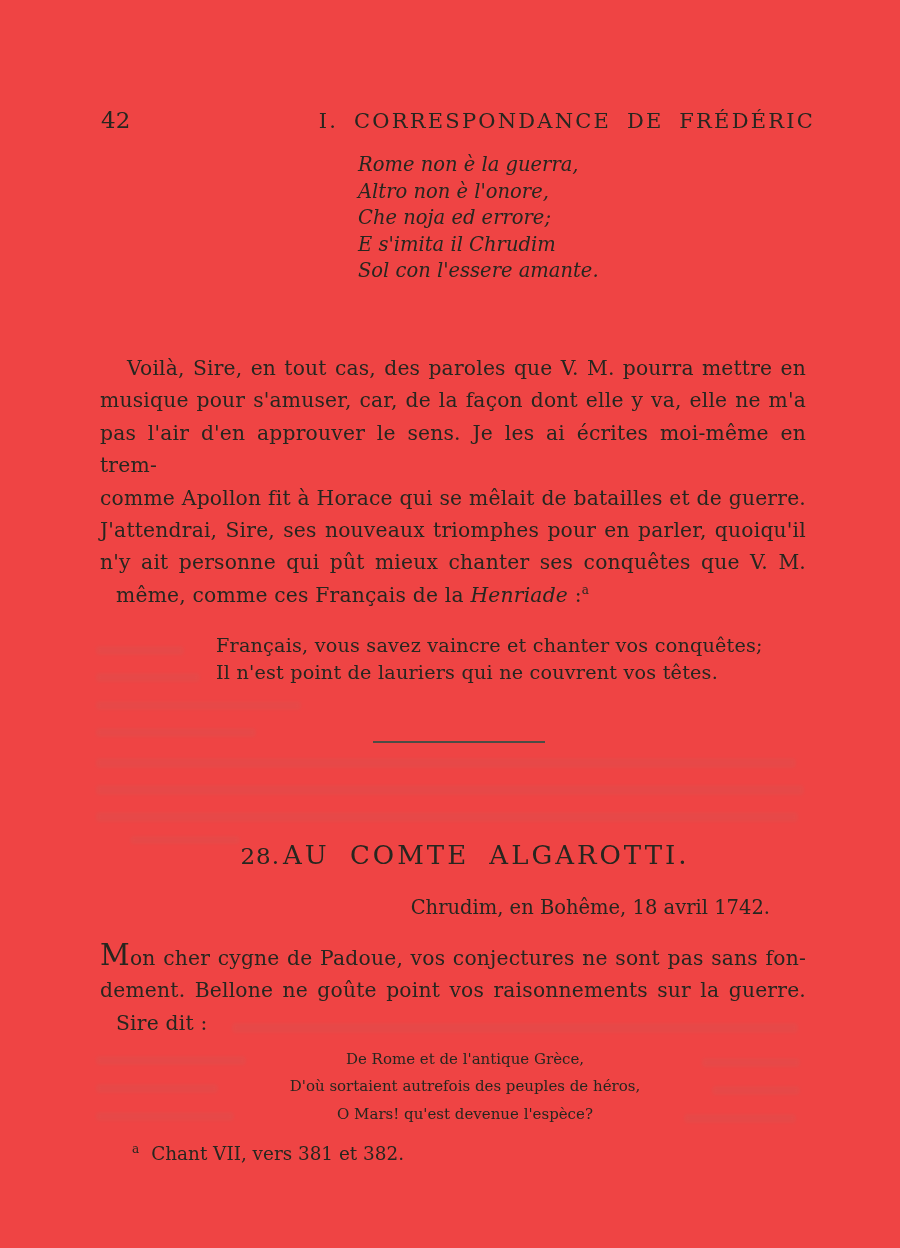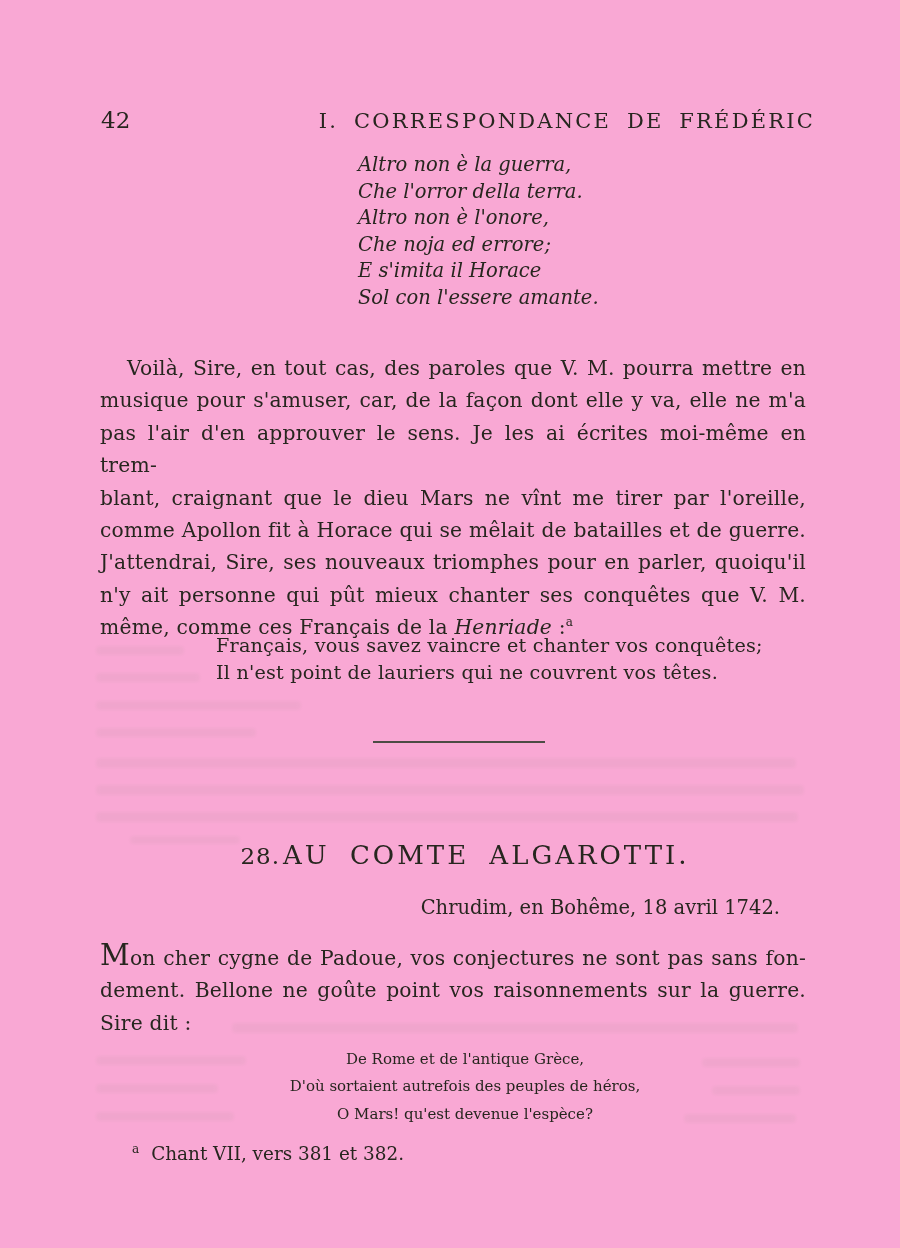--- a/index.html
+++ b/index.html
@@ -7,7 +7,7 @@
     position: relative;
     width: 900px;
     height: 1248px;
-    background: #f9a8d4;
+    background: #ef4444;
     font-family: "DejaVu Serif", "Liberation Serif", serif;
     color: #27261f;
     overflow: hidden;

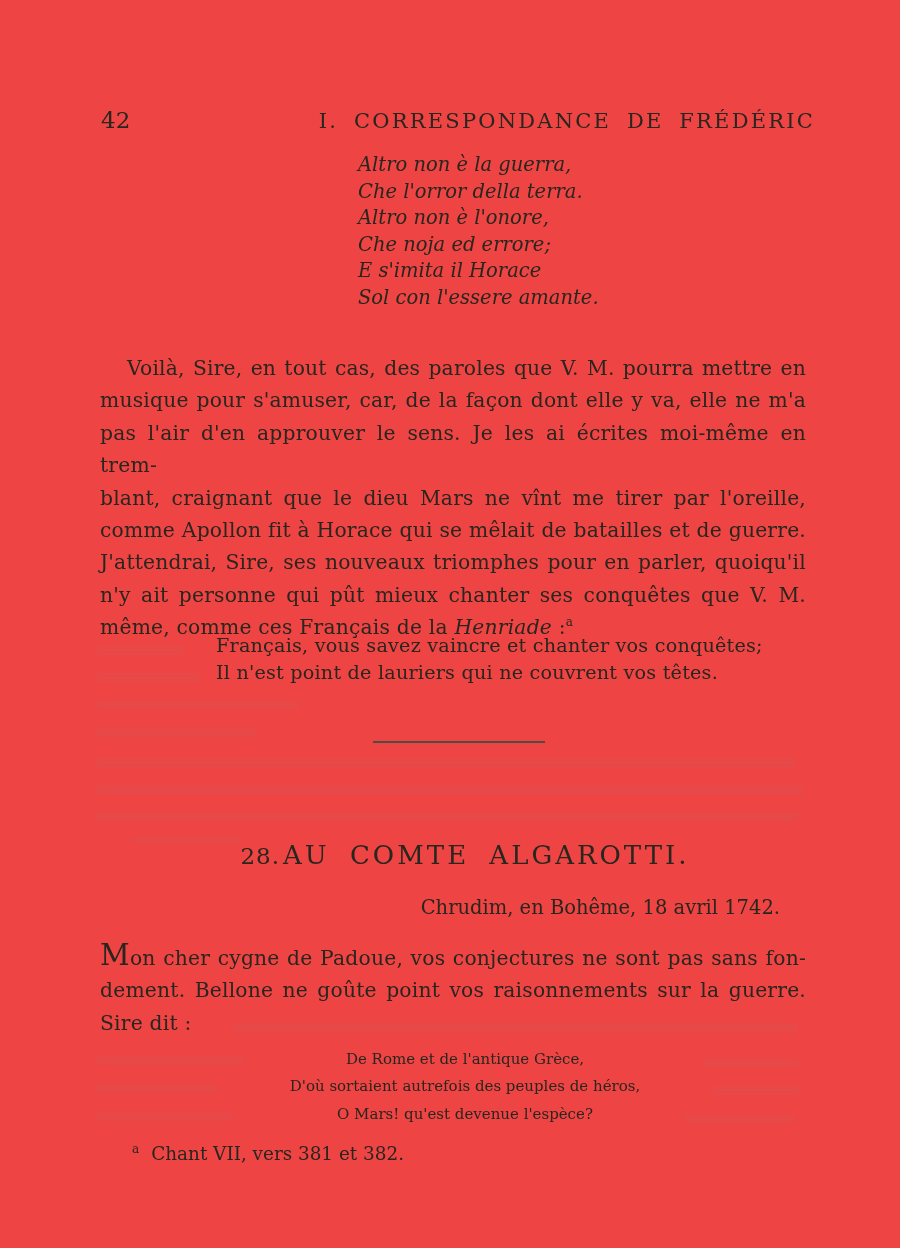--- a/index.html
+++ b/index.html
@@ -151,7 +151,7 @@
   <div class="running-head">I. CORRESPONDANCE DE FRÉDÉRIC</div>
 
   <div class="italian-verse">
-    <div>Altro non è la guerra,</div>
+    <div>Rome non è la guerra,</div>
     <div>Che l'orror della terra.</div>
     <div>Altro non è l'onore,</div>
     <div>Che noja ed errore;</div>

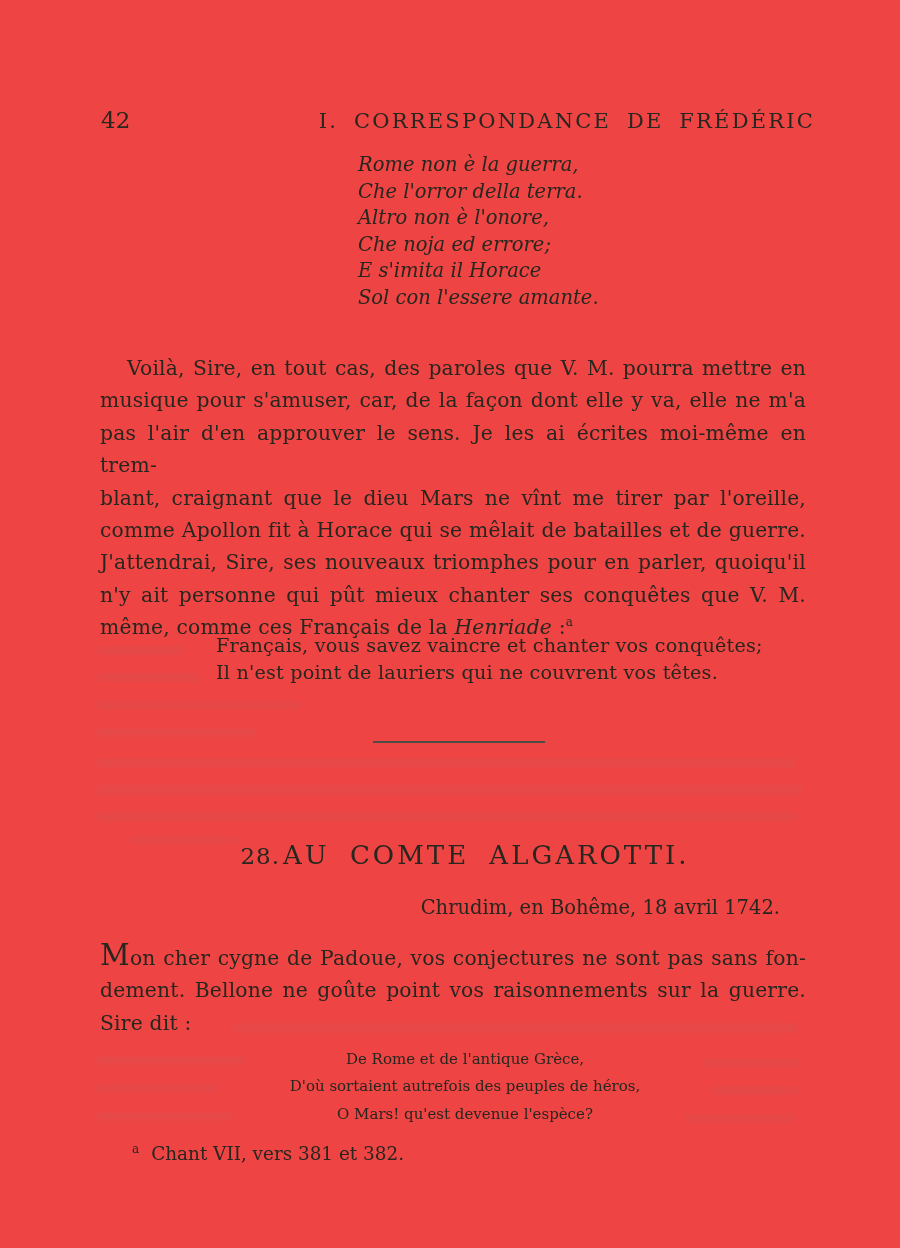--- a/index.html
+++ b/index.html
@@ -152,7 +152,6 @@
 
   <div class="italian-verse">
     <div>Rome non è la guerra,</div>
-    <div>Che l'orror della terra.</div>
     <div>Altro non è l'onore,</div>
     <div>Che noja ed errore;</div>
     <div>E s'imita il Horace</div>

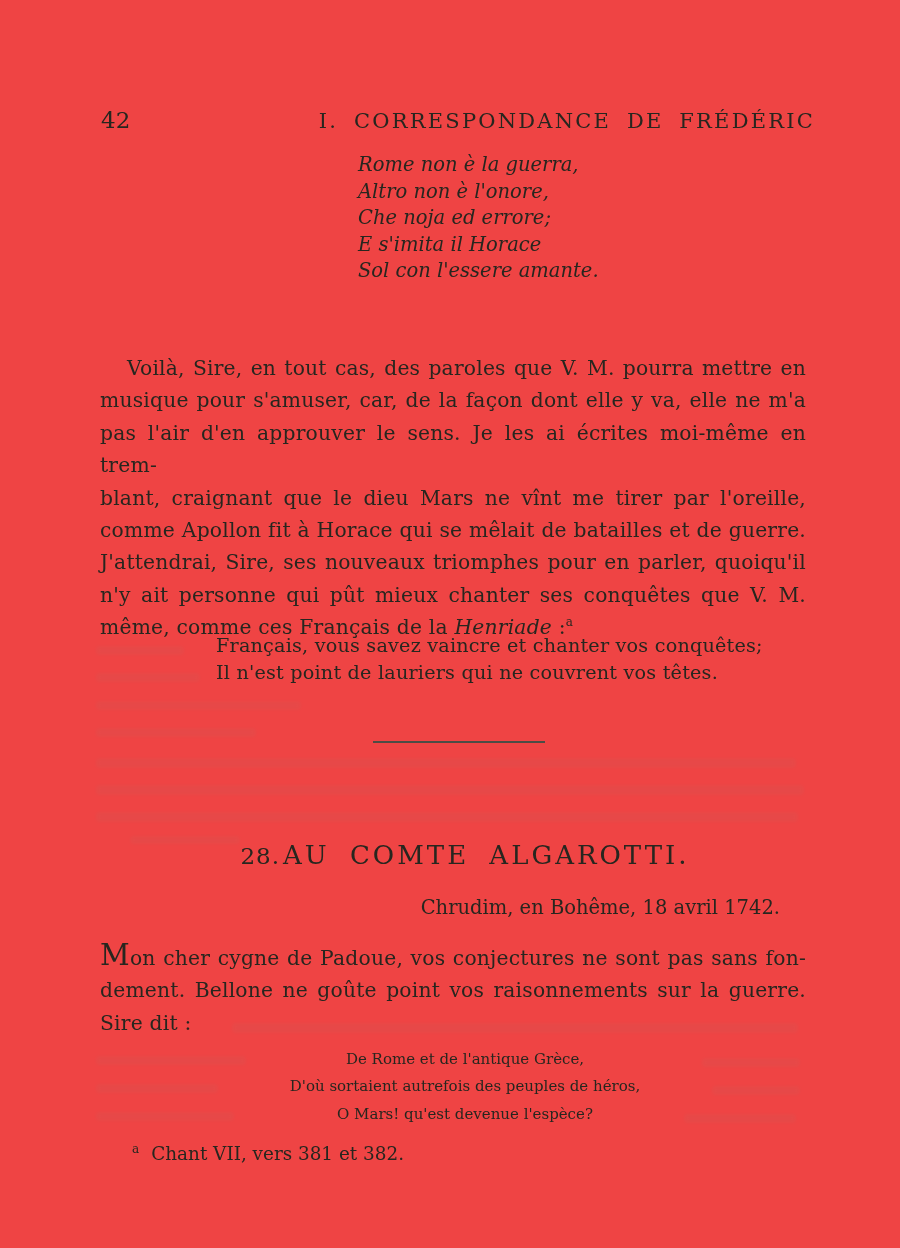--- a/index.html
+++ b/index.html
@@ -154,7 +154,7 @@
     <div>Rome non è la guerra,</div>
     <div>Altro non è l'onore,</div>
     <div>Che noja ed errore;</div>
-    <div>E s'imita il Horace</div>
+    <div>E s'imita il Chrudim</div>
     <div>Sol con l'essere amante.</div>
   </div>
 

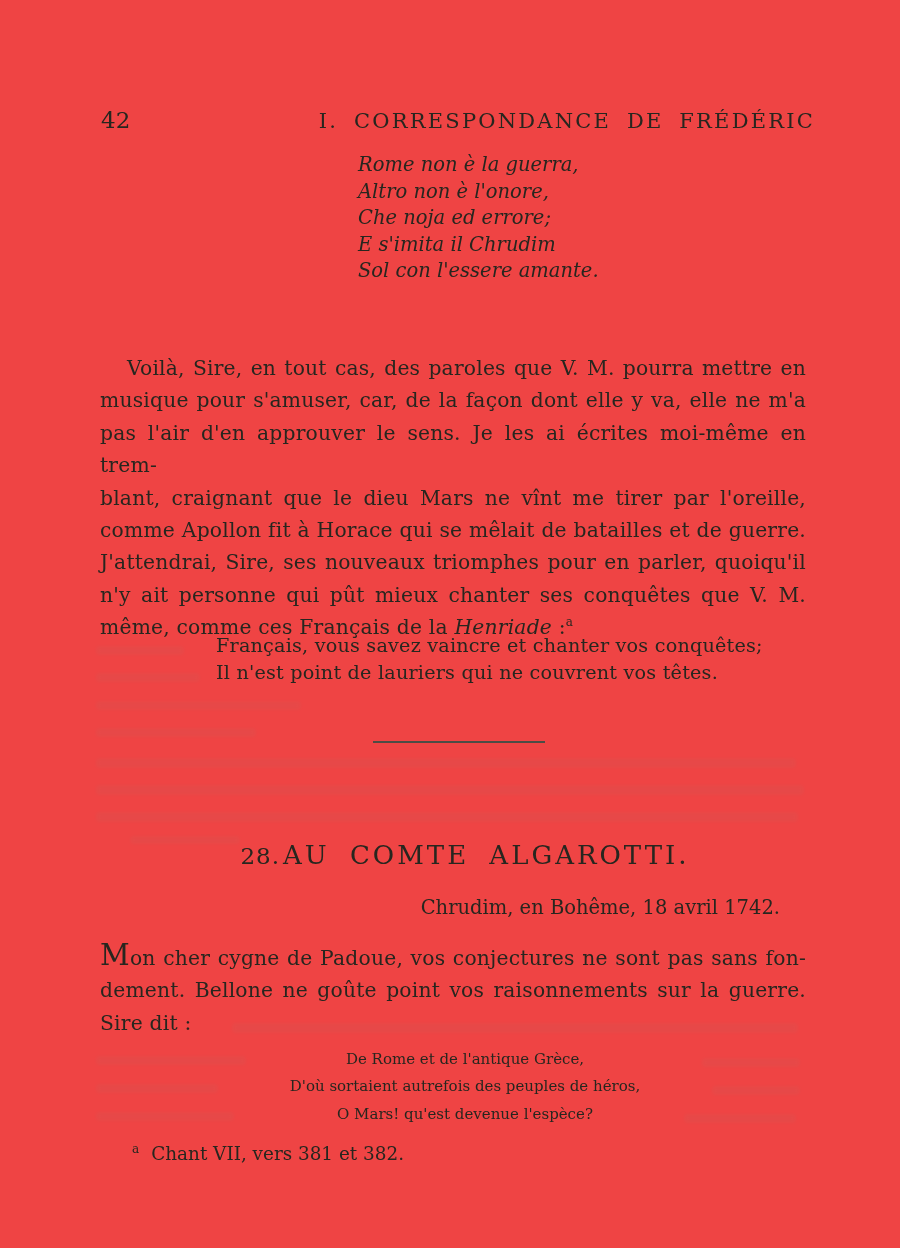--- a/index.html
+++ b/index.html
@@ -162,7 +162,6 @@
     <div class="jline indent-first">Voilà, Sire, en tout cas, des paroles que V. M. pourra mettre en</div>
     <div class="jline">musique pour s'amuser, car, de la façon dont elle y va, elle ne m'a</div>
     <div class="jline">pas l'air d'en approuver le sens. Je les ai écrites moi-même en trem-</div>
-    <div class="jline">blant, craignant que le dieu Mars ne vînt me tirer par l'oreille,</div>
     <div class="jline">comme Apollon fit à Horace qui se mêlait de batailles et de guerre.</div>
     <div class="jline">J'attendrai, Sire, ses nouveaux triomphes pour en parler, quoiqu'il</div>
     <div class="jline">n'y ait personne qui pût mieux chanter ses conquêtes que V. M.</div>

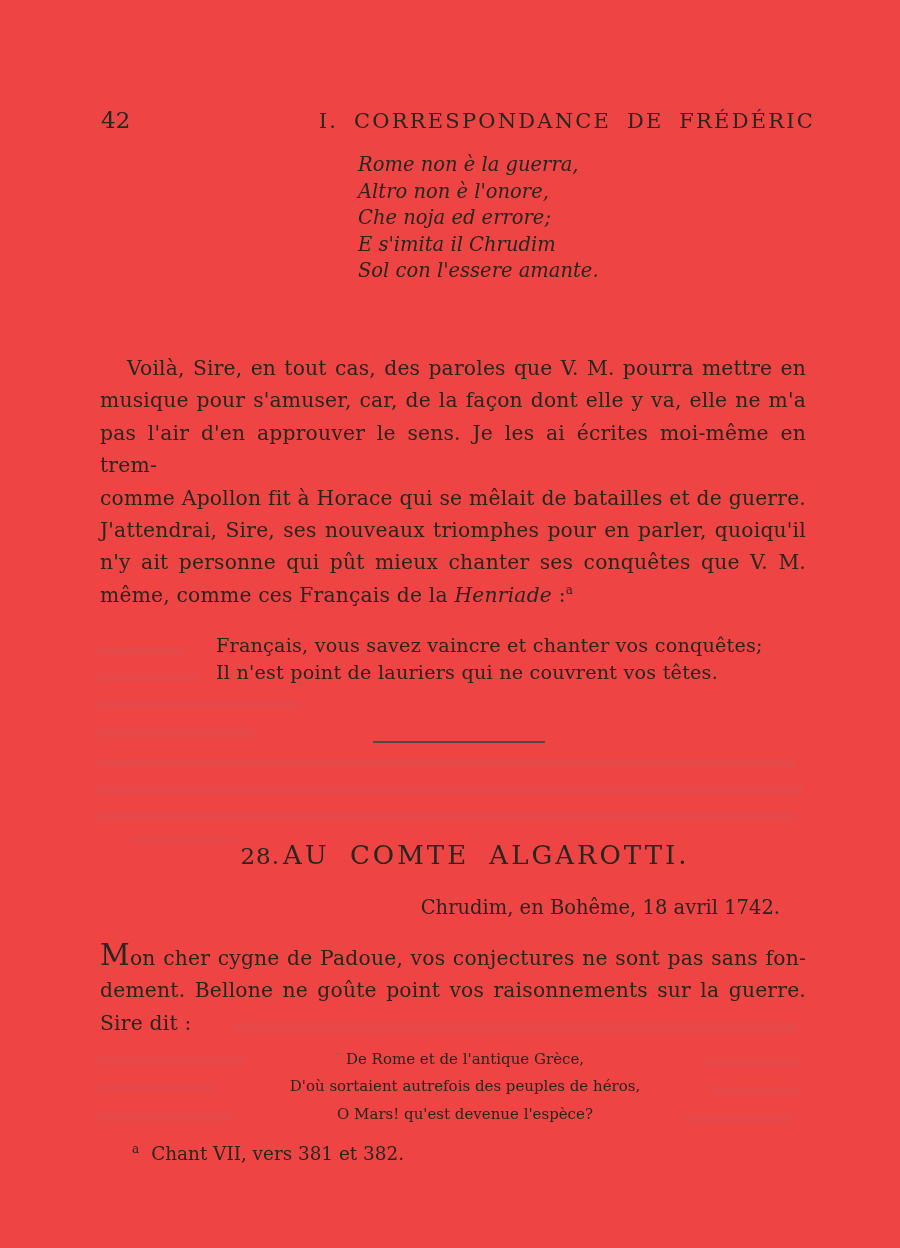--- a/index.html
+++ b/index.html
@@ -46,7 +46,7 @@
   .prose-2 { top: 941px; }
   .jline { text-align: justify; text-align-last: justify; }
   .indent-first { text-indent: 27px; }
-  .lastline { text-align: left; }
+  .lastline { text-align: left; margin-left: 16px; }
   .italic { font-style: italic; }
   .note-ref {
     font-size: 12px;

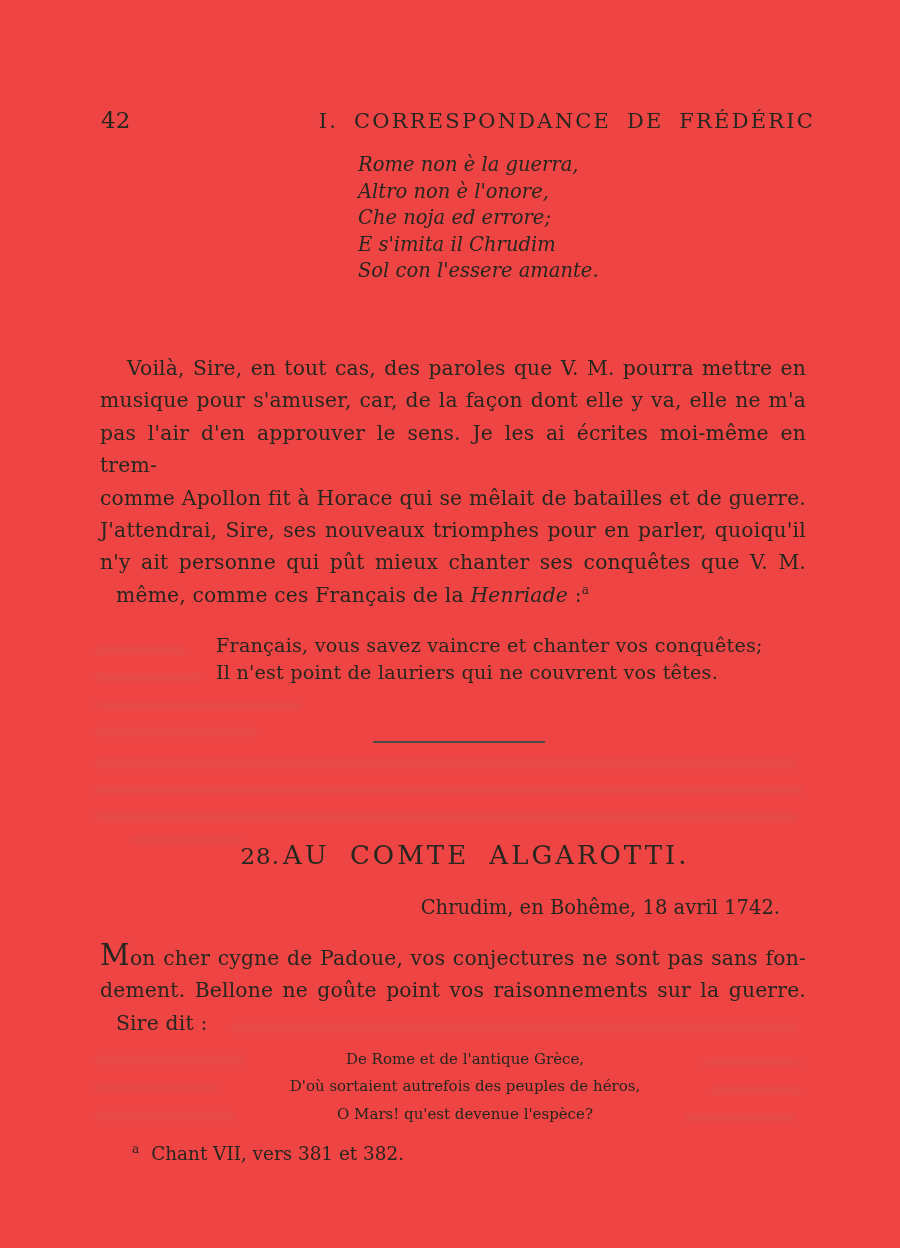--- a/index.html
+++ b/index.html
@@ -94,7 +94,7 @@
     box-sizing: border-box;
     font-size: 19.5px;
   }
-  .dateline-inner { margin-right: 26px; }
+  .dateline-inner { margin-right: 36px; }
   
   .centered-verse {
     position: absolute;

